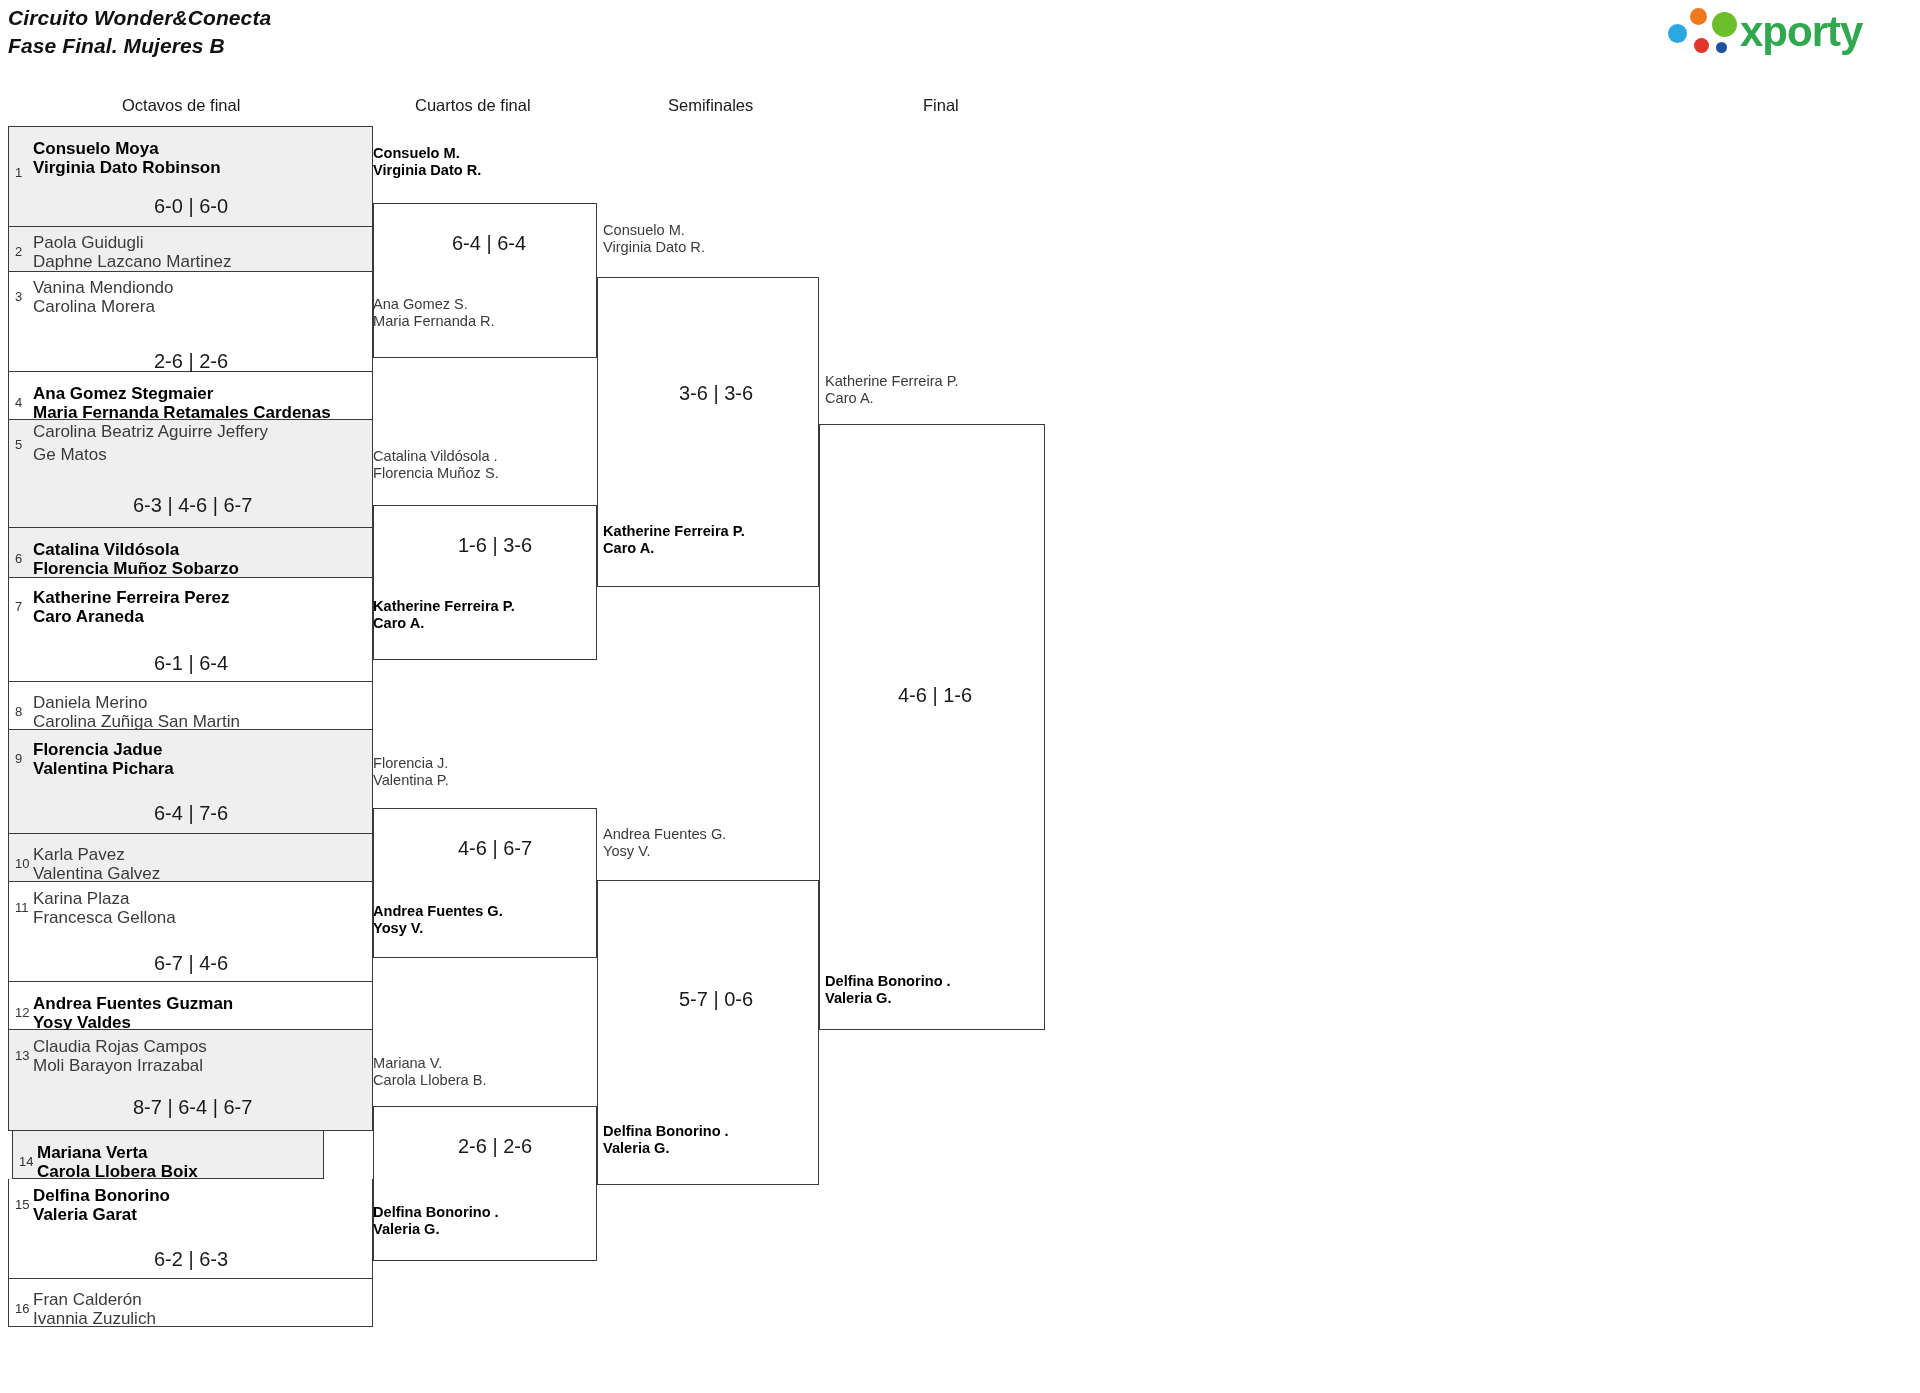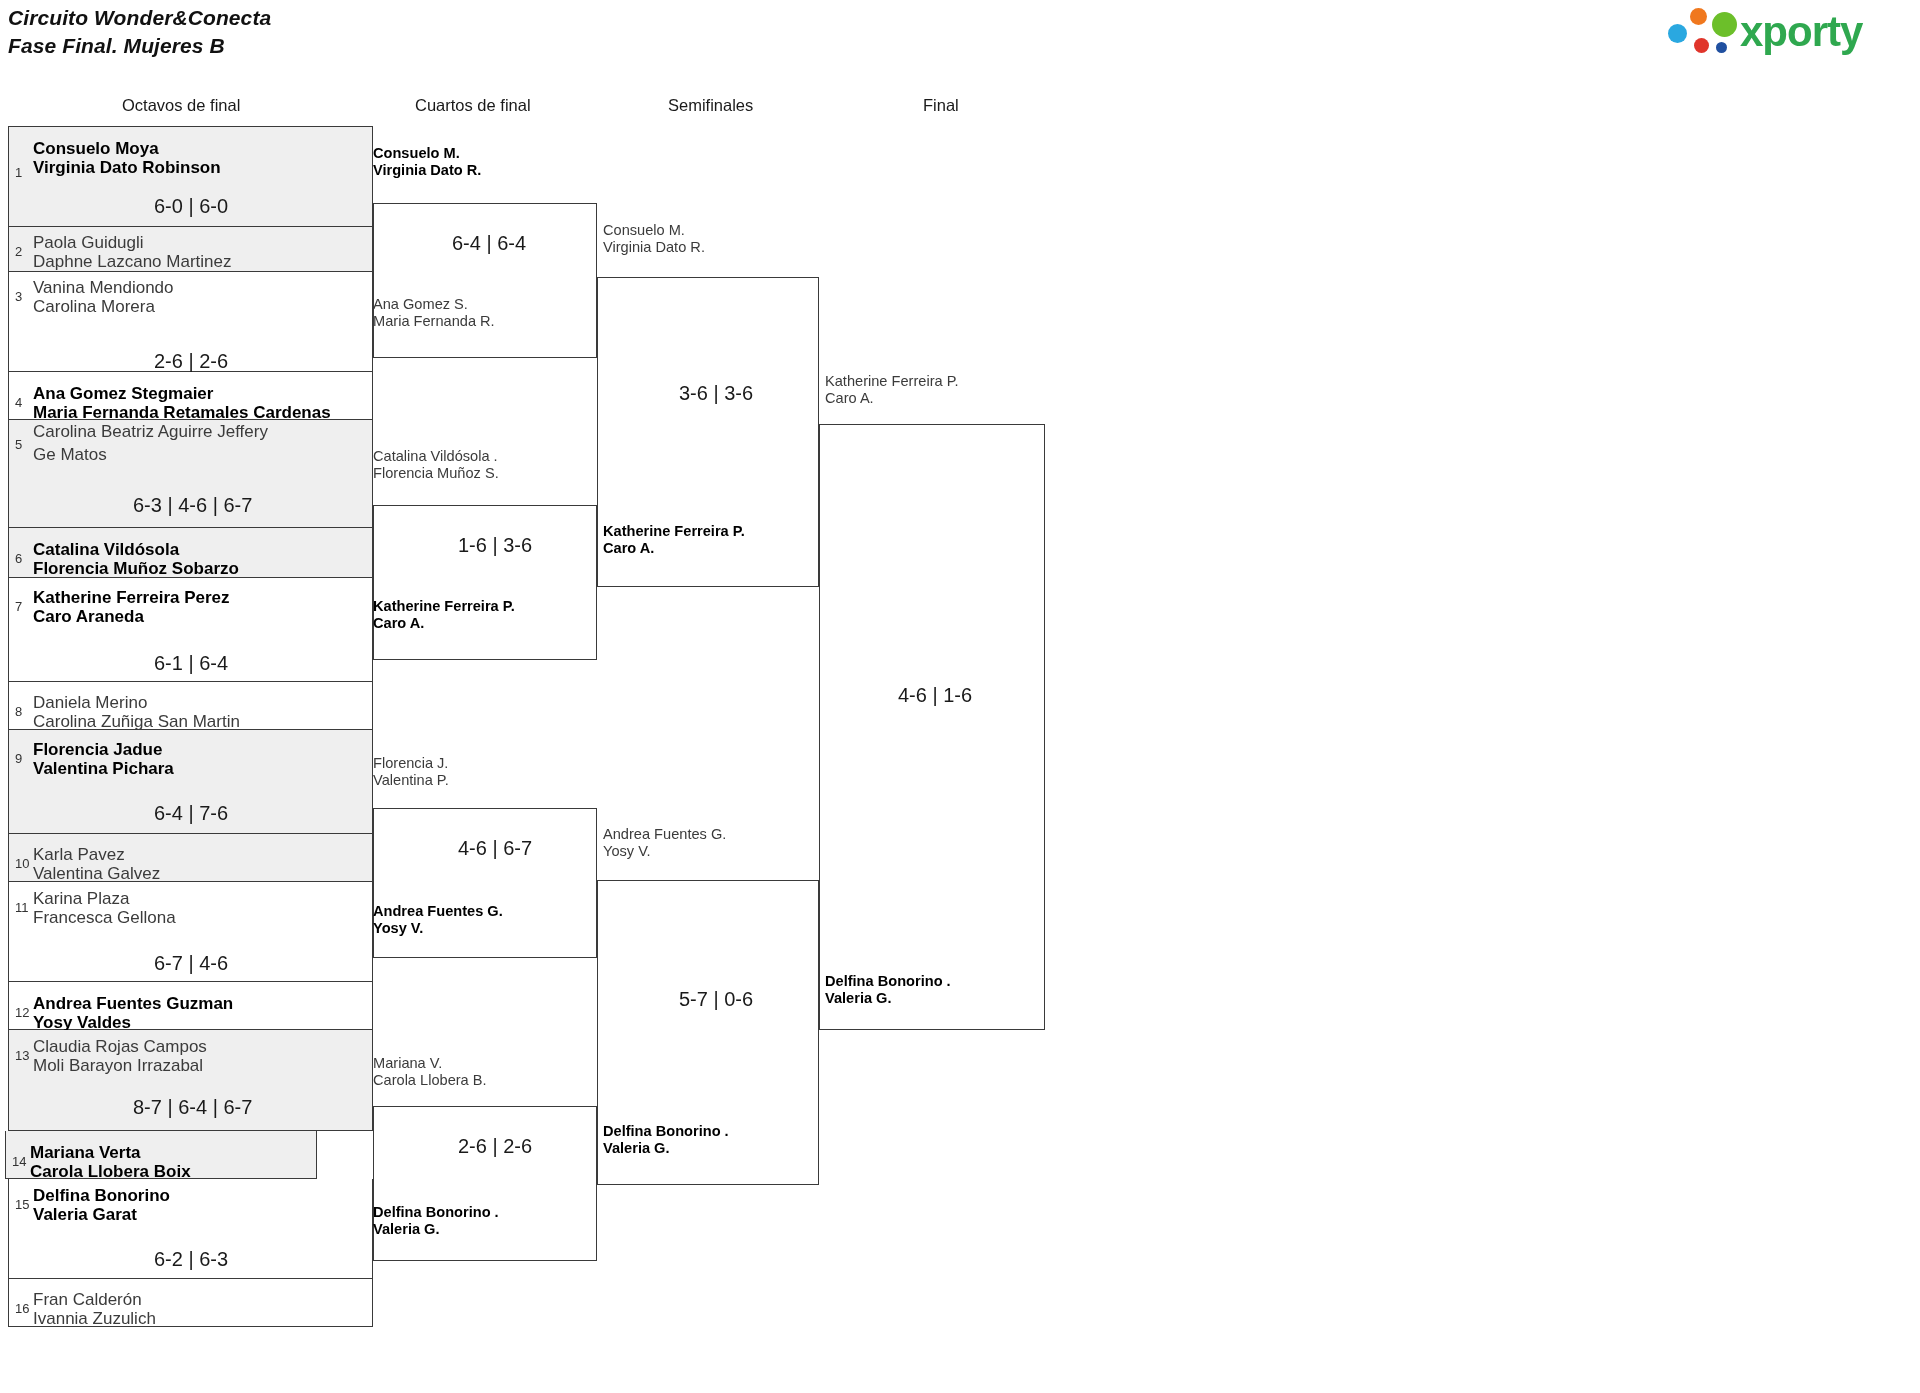--- a/index.html
+++ b/index.html
@@ -211,7 +211,7 @@
     <span class="pl lose" style="top:7px;">Claudia Rojas Campos</span>
     <span class="pl lose" style="top:26px;">Moli Barayon Irrazabal</span>
   </div>
-  <div class="r16-cell shade" style="left:5px; top:1131px; width:312px; height:48px;">
+  <div class="r16-cell shade" style="left:12px; top:1131px; width:312px; height:48px;">
     <span class="seed" style="top:23px;">14</span>
     <span class="pl win" style="top:12px;">Mariana Verta</span>
     <span class="pl win" style="top:31px;">Carola Llobera Boix</span>

